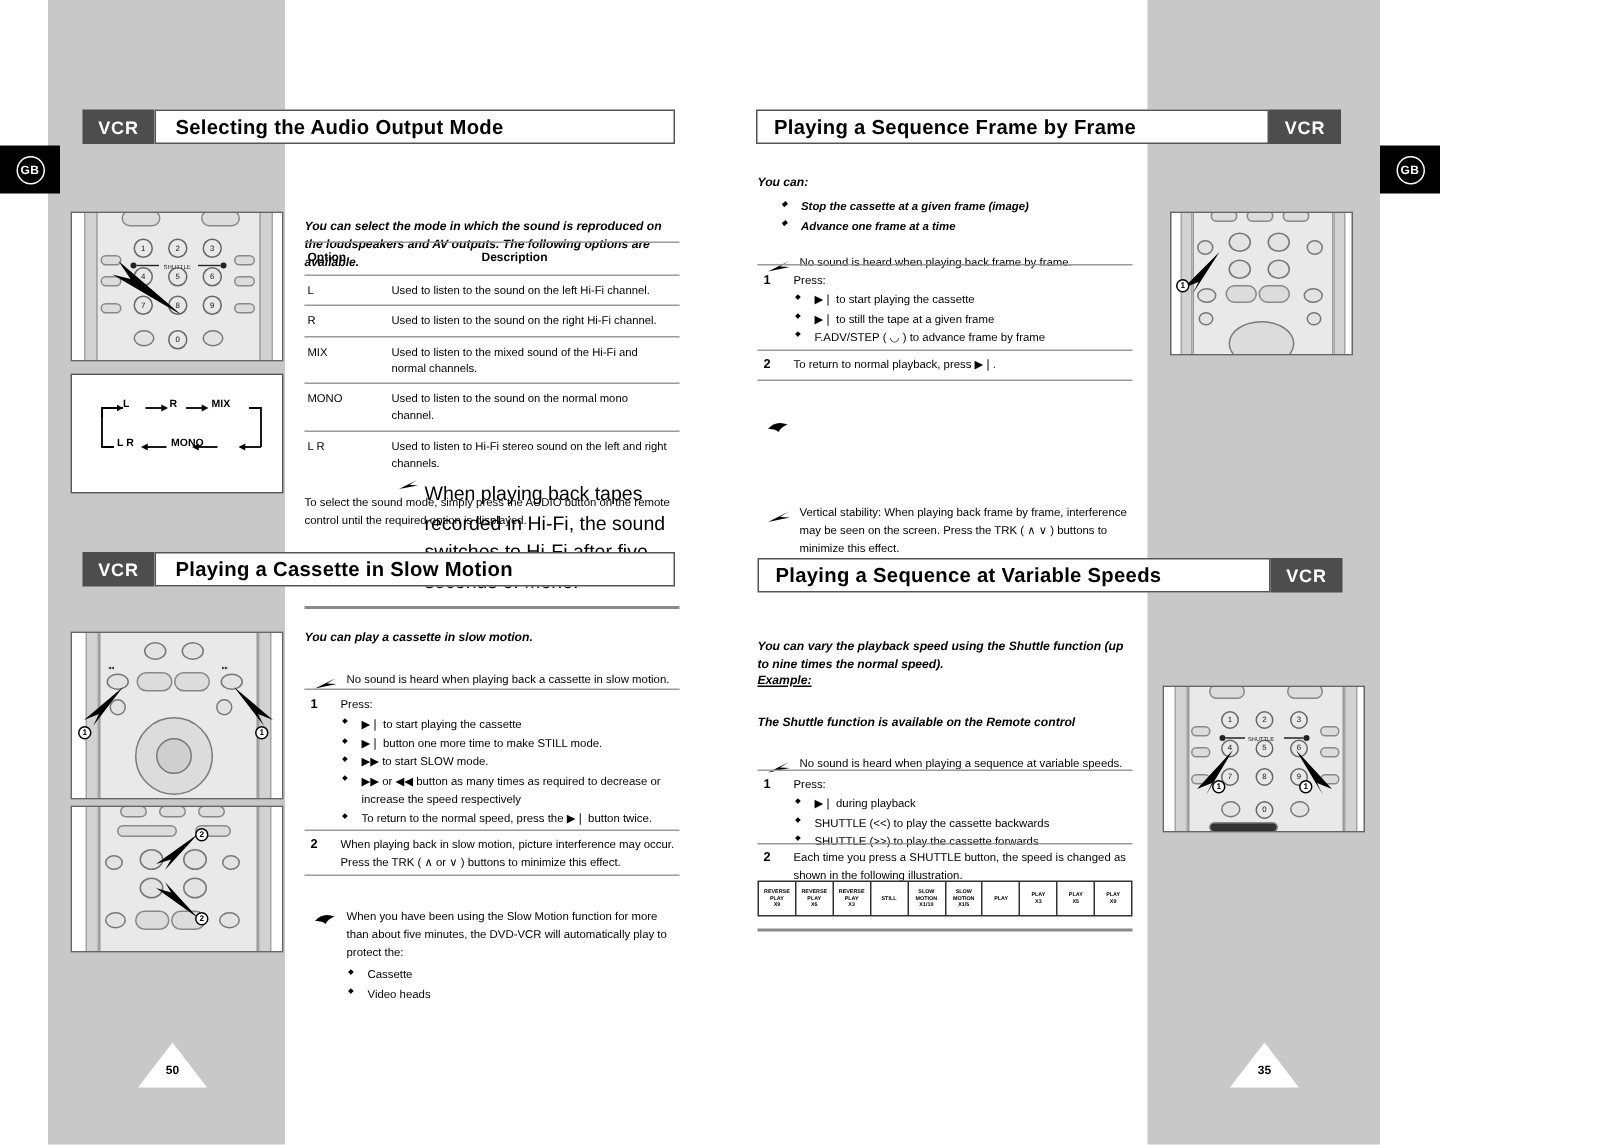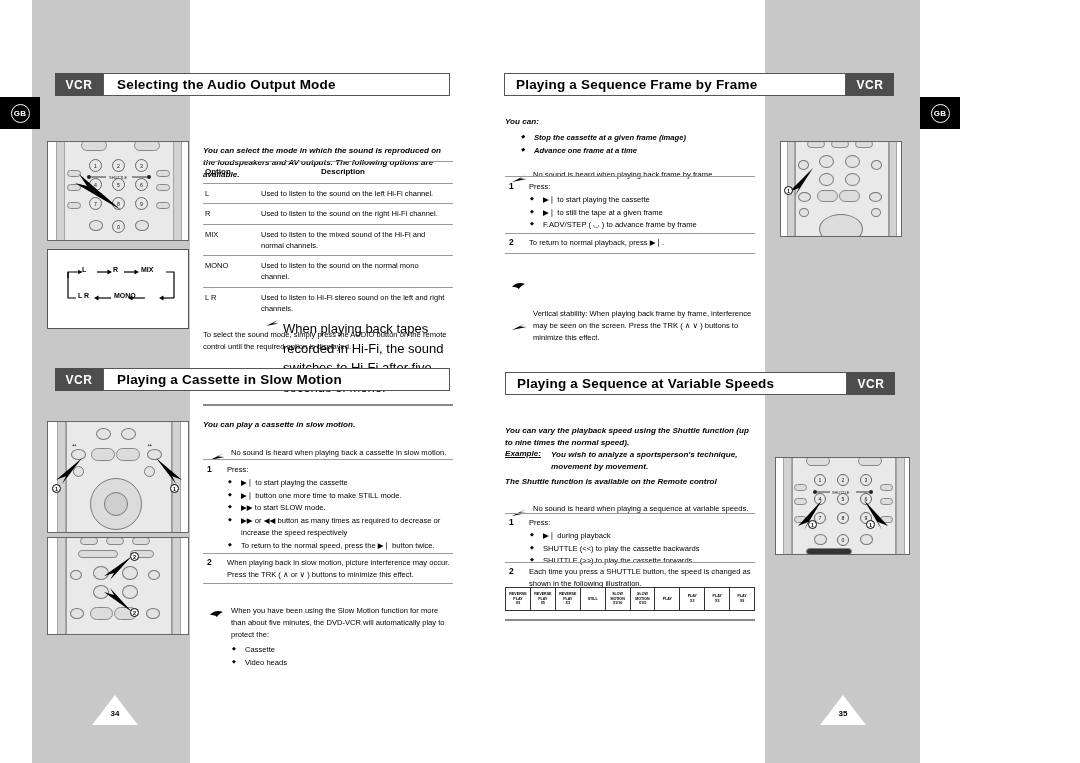--- a/index.html
+++ b/index.html
@@ -446,7 +446,7 @@
     </div>
   </div>
 
-  <div class="glyph-note" style="position:absolute; left:505px; top:292px; width:252px;align-items:center;">
+  <div class="glyph-note" style="position:absolute; left:505px; top:320px; width:252px;">
     <div class="g">
       <svg width="15" height="10" viewBox="0 0 15 10">
         <path d="M0 8 L14 1 L8 4.6 L14.5 5 Z" fill="#000"></path>

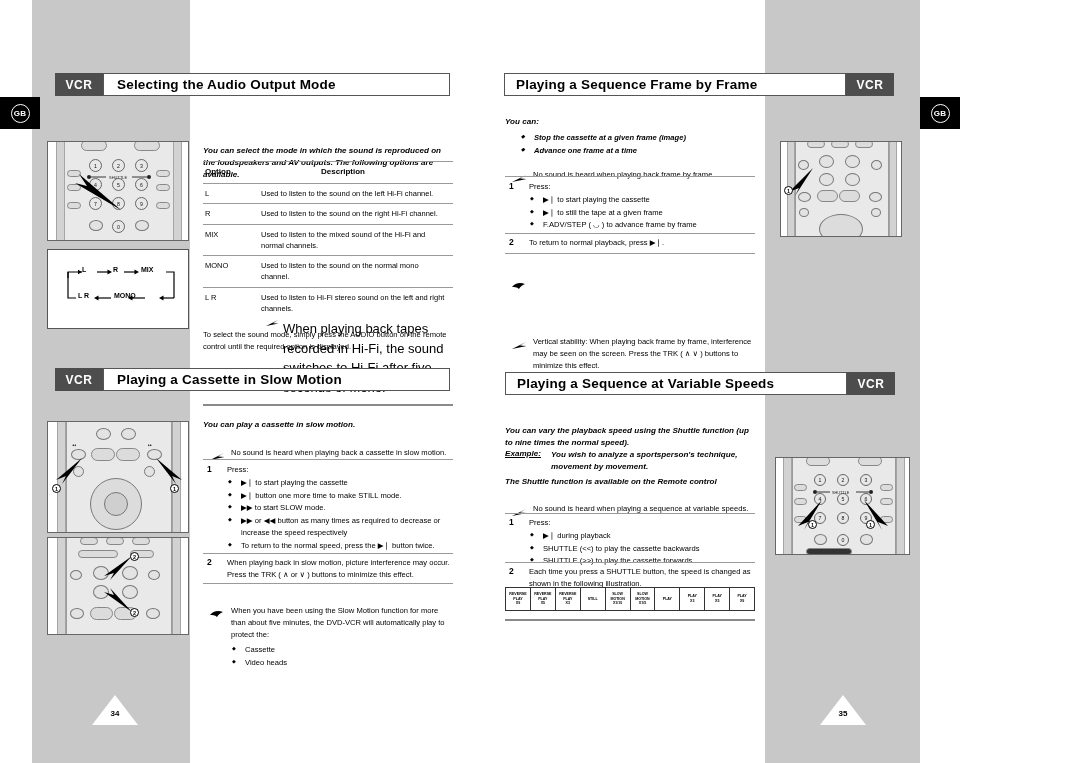--- a/index.html
+++ b/index.html
@@ -490,7 +490,6 @@
 
   <div style="position:absolute; left:505px; top:449px; width:252px; display:flex;">
     <div style="width:42px; flex:none; font-style:italic; font-weight:bold; font-size:8.1px; text-decoration:underline;">Example:</div>
-    <div style="flex:1; font-style:italic; font-weight:bold; font-size:8.1px; line-height:1.5; padding-left:4px;">You wish to analyze a sportsperson's technique, movement by movement.</div>
   </div>
 
   <div class="intro" style="left:505px; top:476px; width:252px;">The Shuttle function is available on the Remote control</div>

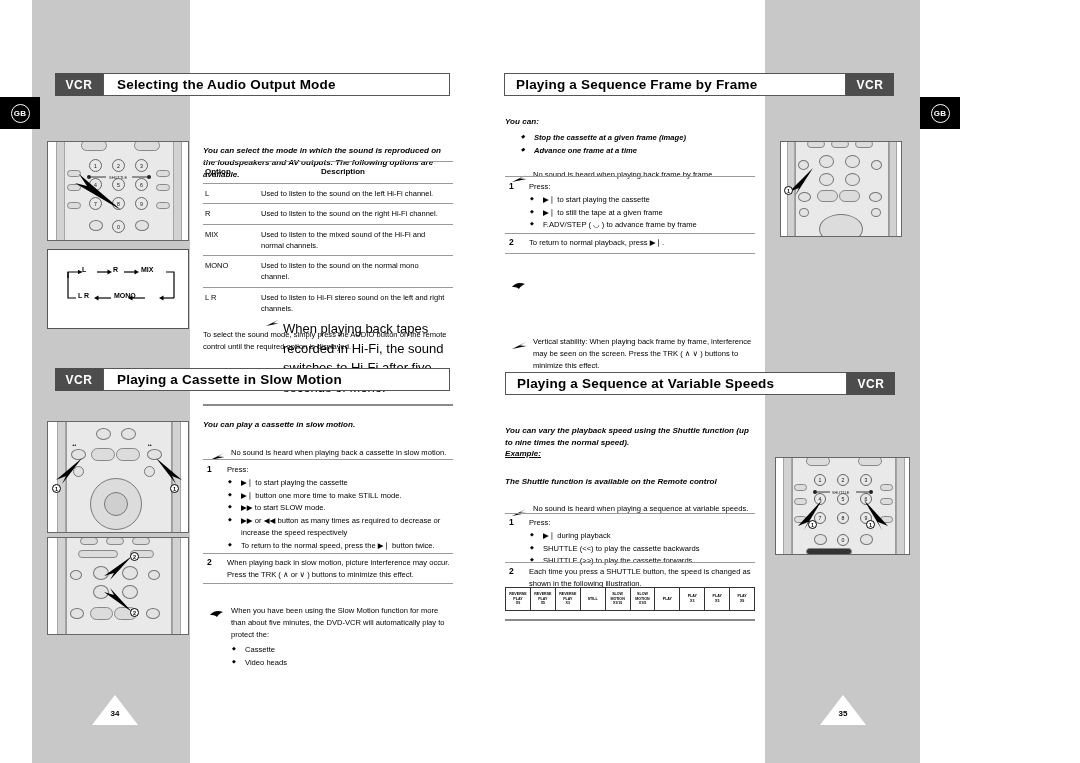--- a/index.html
+++ b/index.html
@@ -600,7 +600,7 @@
 
   <div class="pg-tri" style="left:92px; top:695px;">
     <div class="tri"></div>
-    <div class="num">34</div>
+    <div class="num">50</div>
   </div>
   <div class="pg-tri" style="left:820px; top:695px;">
     <div class="tri"></div>

